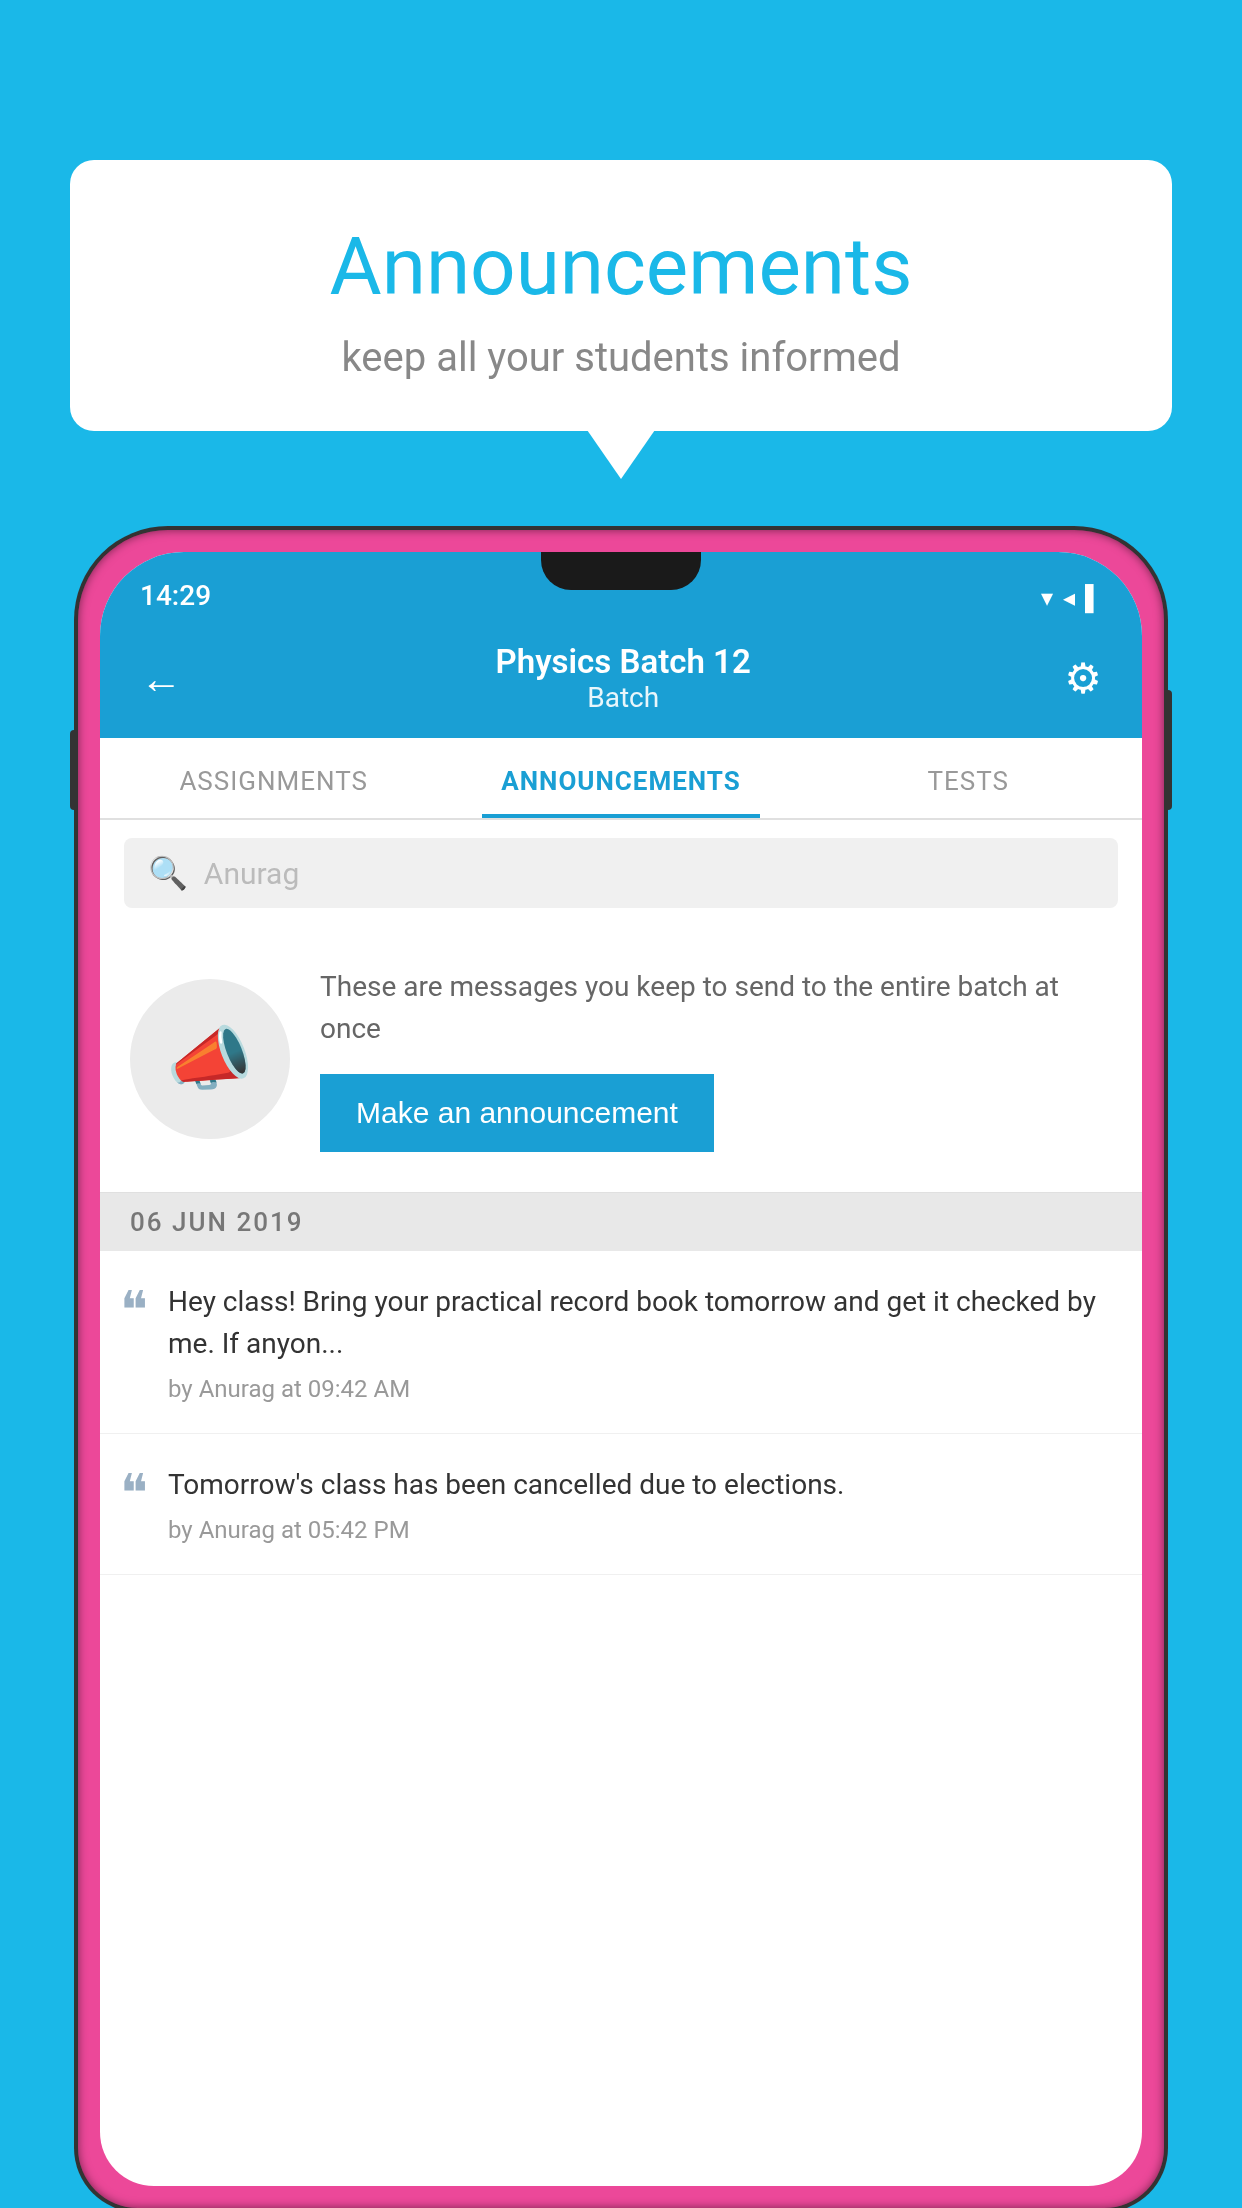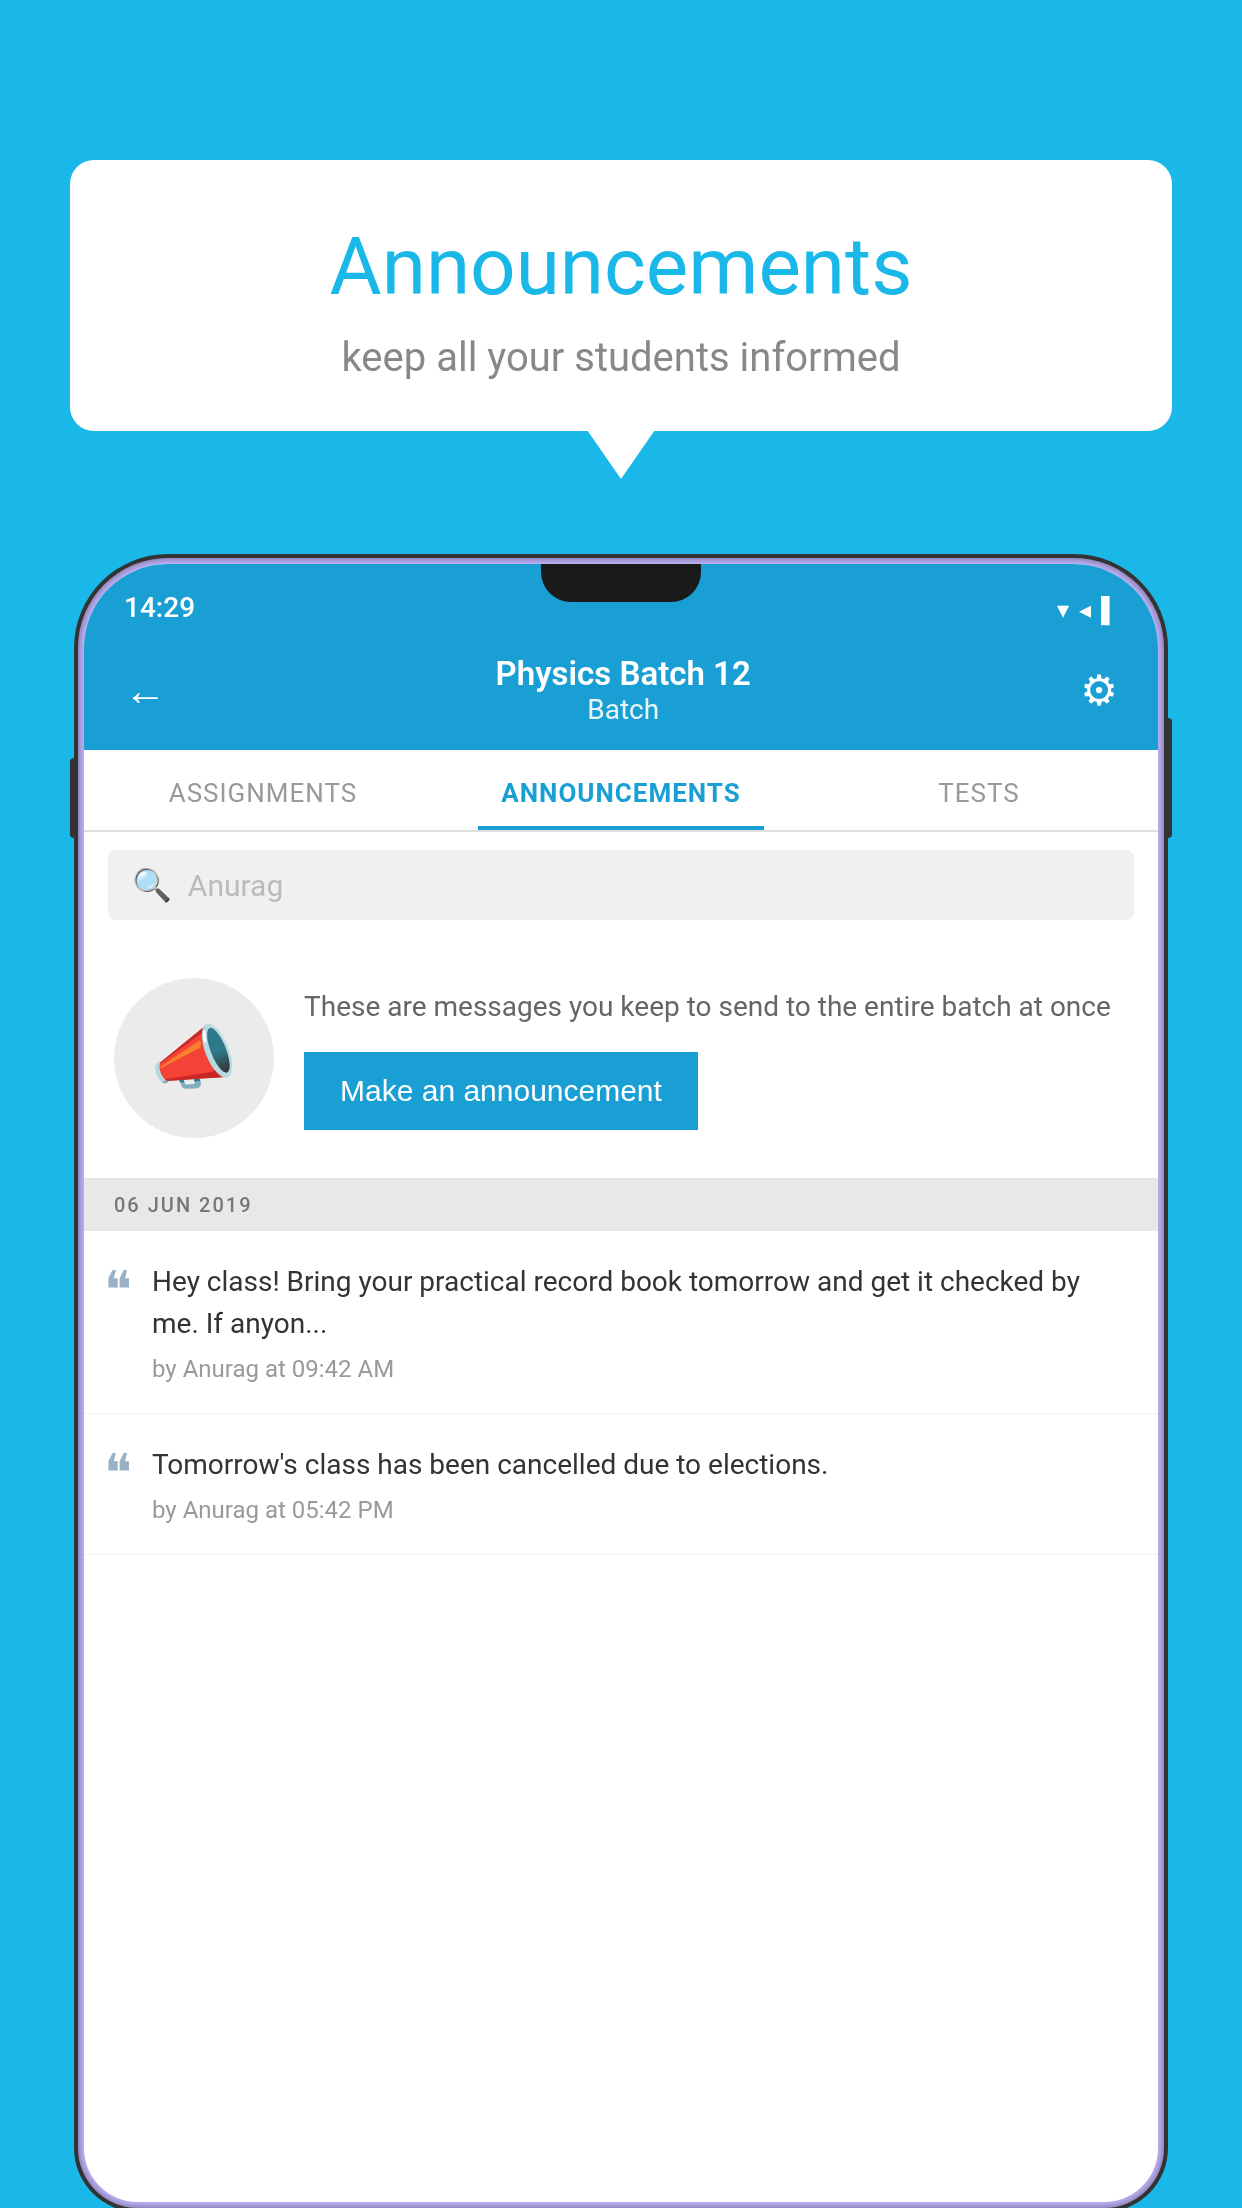--- a/index.html
+++ b/index.html
@@ -53,11 +53,10 @@
       left: 78px;
       right: 78px;
       bottom: 0px;
-      background: #c4b5fd;
+      background: #ec4899;
       border-radius: 90px 90px 60px 60px;
-      padding: 6px;
+      padding: 22px;
       box-shadow: 0 0 0 4px #333, inset 0 0 10px rgba(0,0,0,0.5);
-      margin-top: 28px;
     }
     .phone-inner {
       background: white;

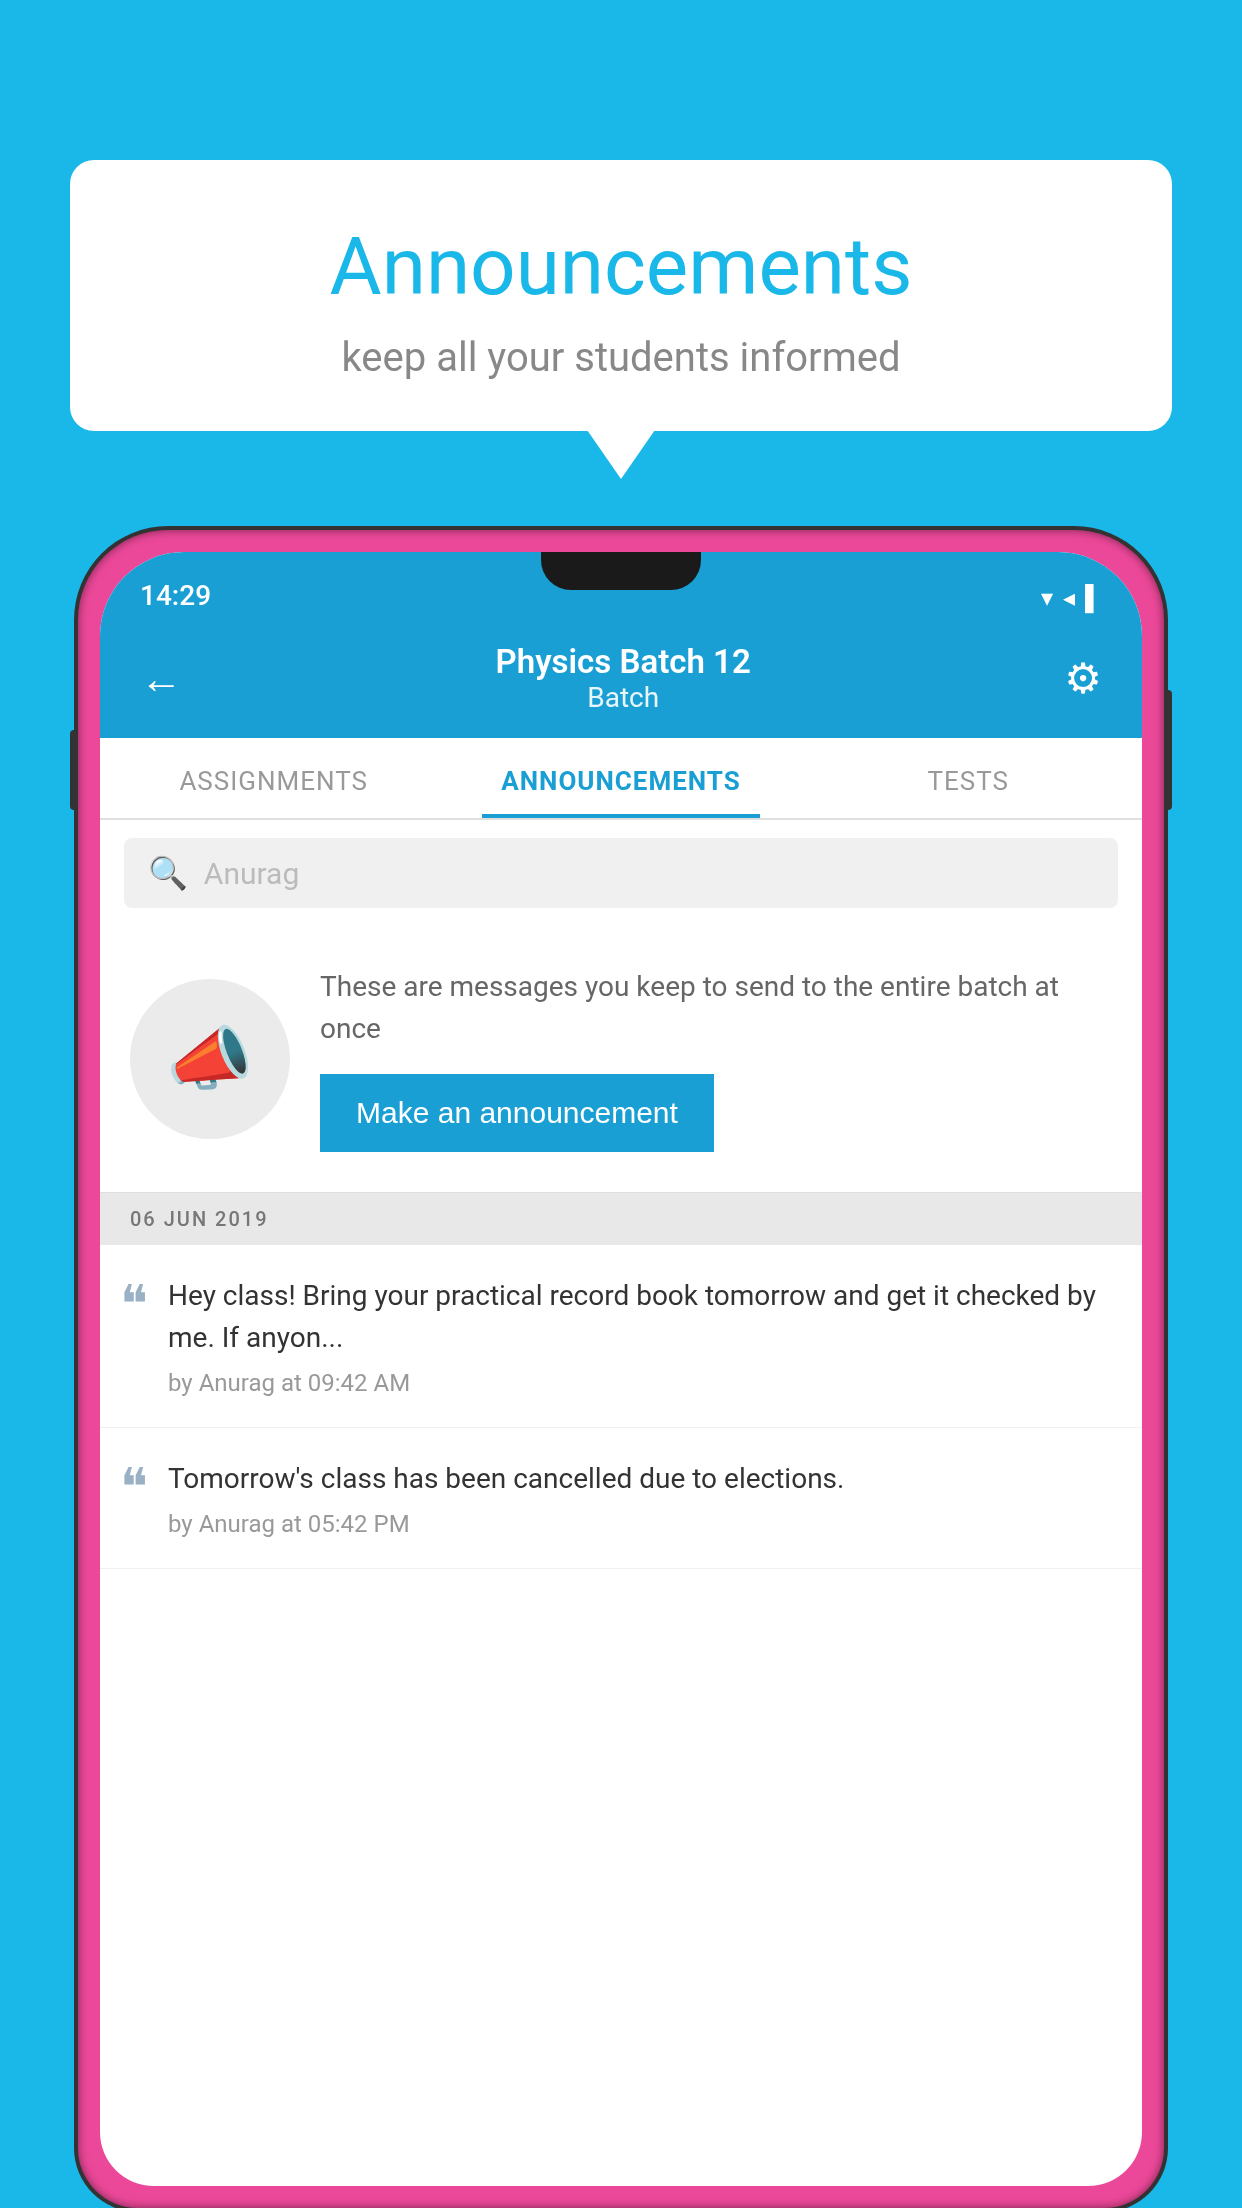--- a/index.html
+++ b/index.html
@@ -242,7 +242,7 @@
     .date-separator {
       background: #e8e8e8;
       padding: 14px 30px;
-      font-size: 20px;
+      font-size: 26px;
       color: #777;
       letter-spacing: 2px;
       font-weight: 500;

